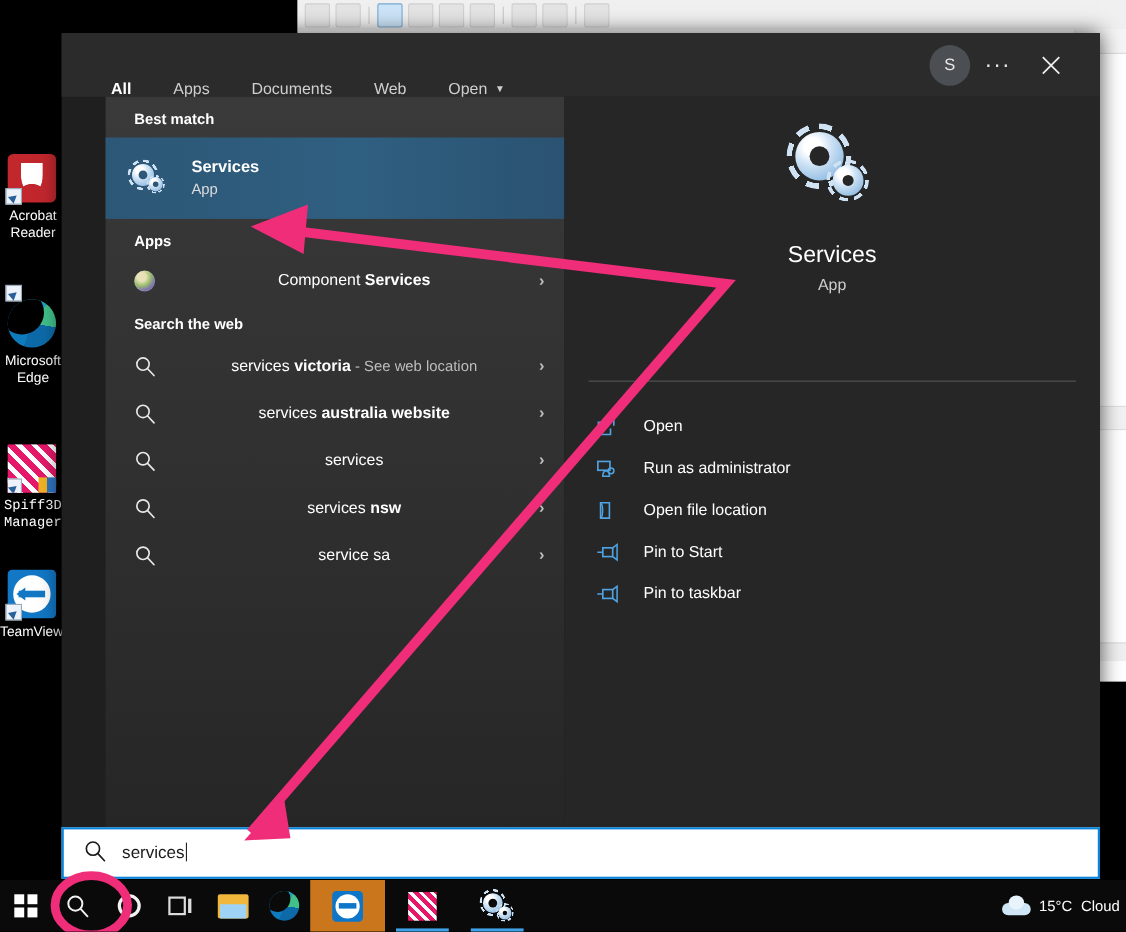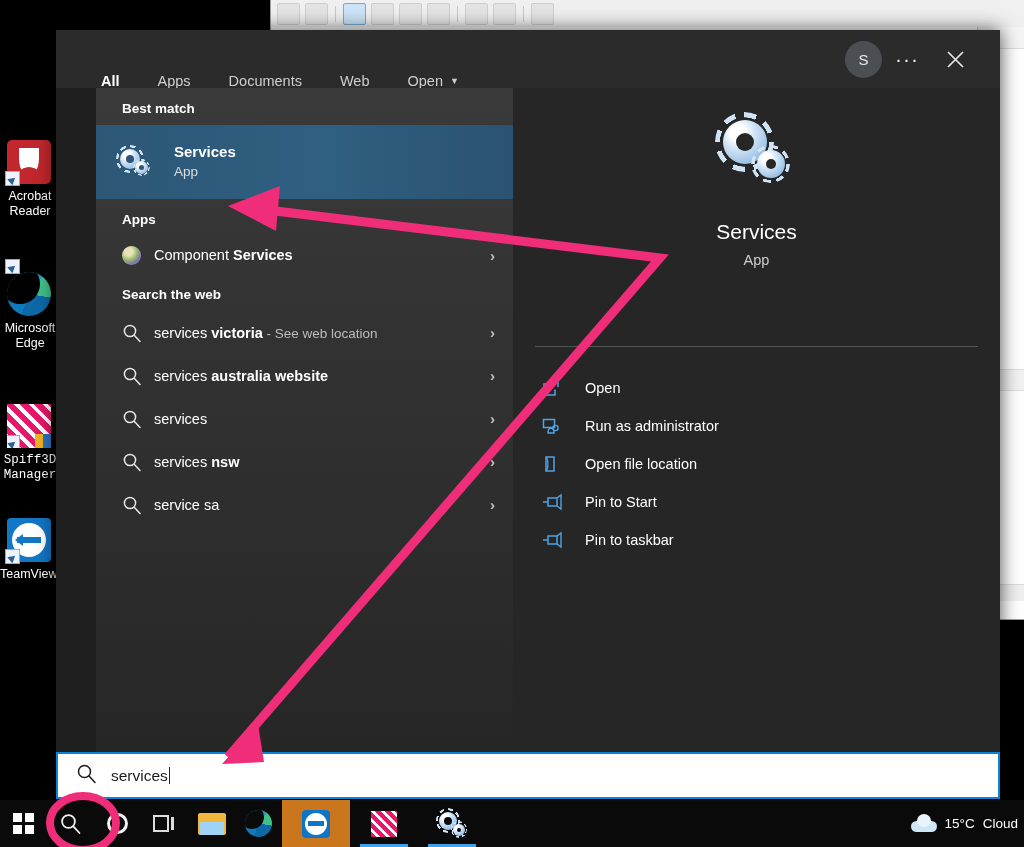--- a/index.html
+++ b/index.html
@@ -106,7 +106,7 @@
 
   .sect{color:#fff;font-size:13.5px;font-weight:bold;padding:13px 0 9px 26px;}
   .row{display:flex;align-items:center;height:38px;padding-left:26px;padding-right:18px;color:#fff;cursor:default;}
-  .row .txt{font-size:14.5px;flex:1;}
+  .row .txt{font-size:14.5px;flex:1;text-align:center;}
   .row .chev{color:#d8d8d8;font-size:15px;font-weight:bold;opacity:.85;}
   .row .ricon{width:32px;display:flex;align-items:center;}
 

